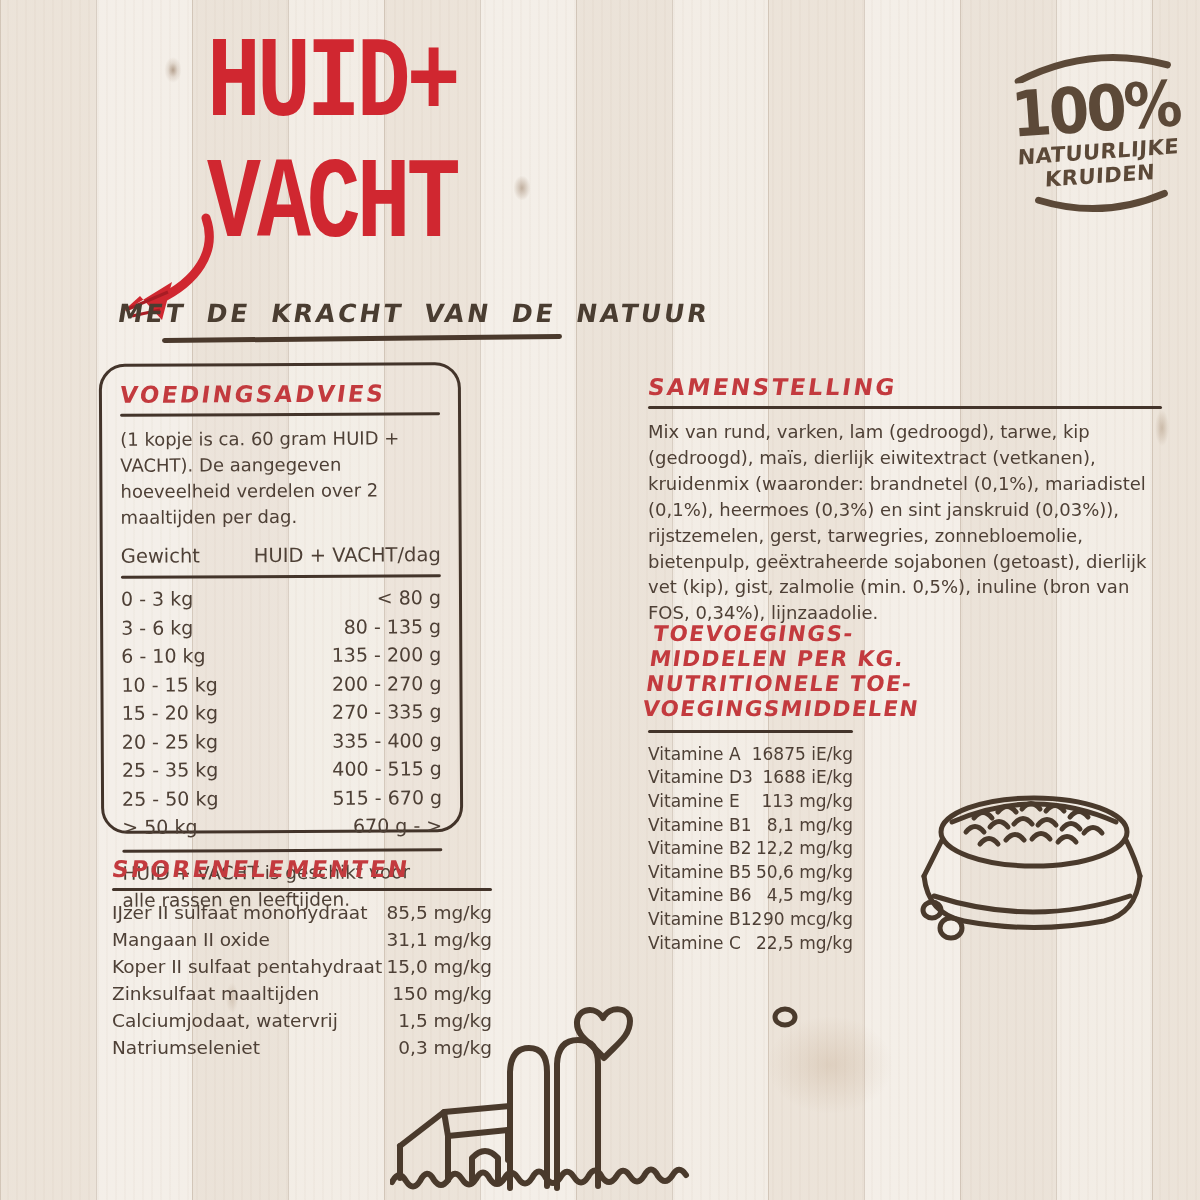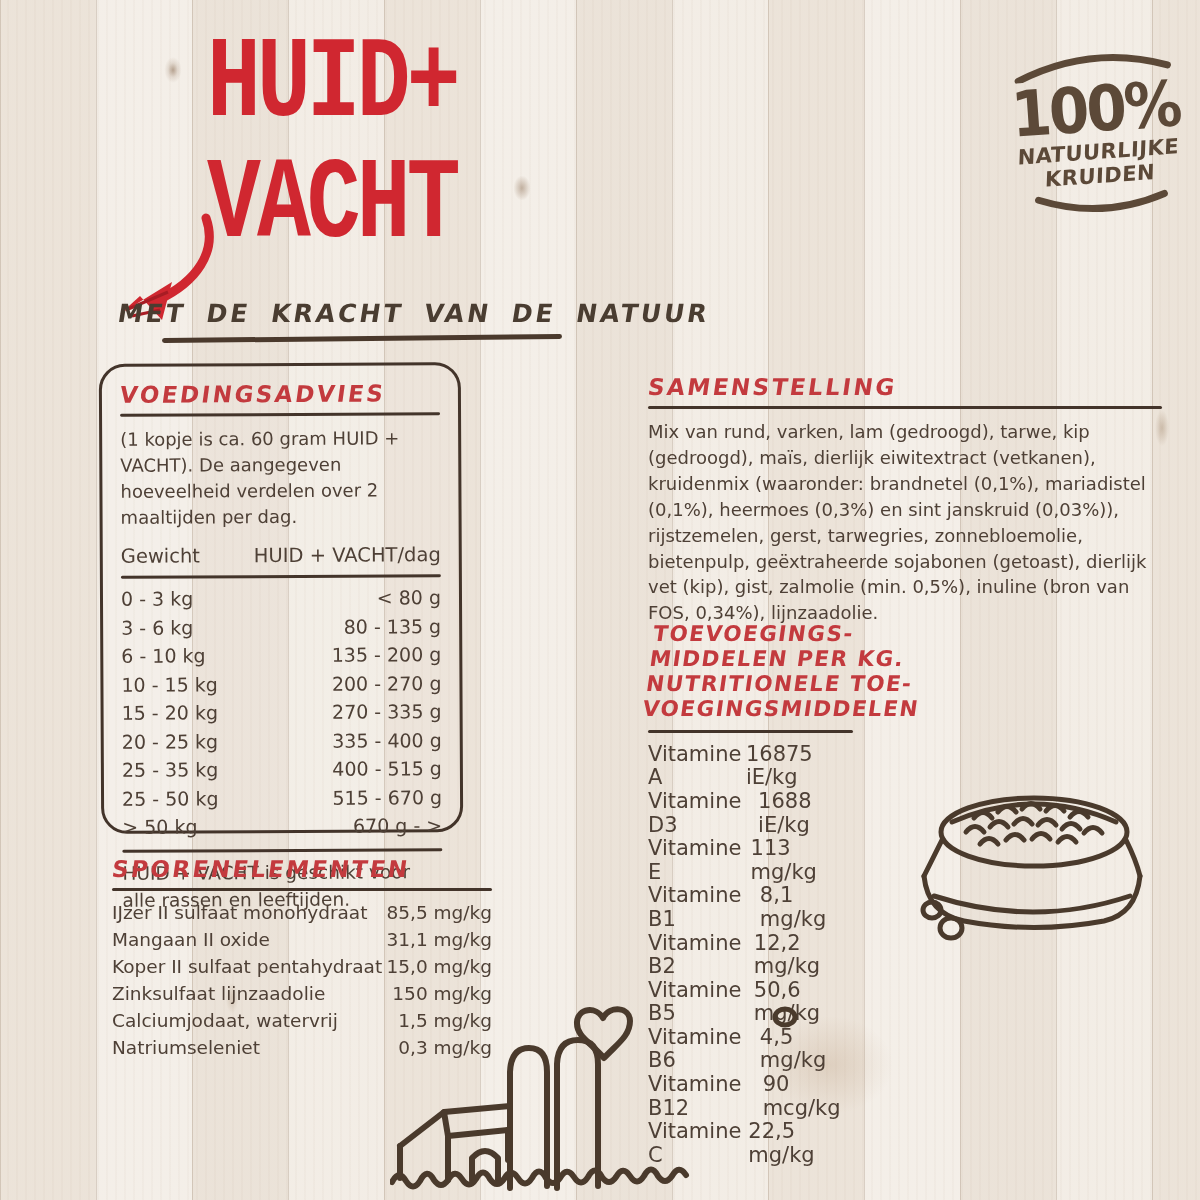--- a/index.html
+++ b/index.html
@@ -83,7 +83,7 @@
     transform:skewX(-8deg);white-space:pre-line;
   }
   .additives .hline{margin:8px 0 10px;width:205px;}
-  .vit-row{display:flex;justify-content:space-between;font-size:21px;line-height:23.6px;width:205px;}
+  .vit-row{display:flex;justify-content:space-between;font-size:17px;line-height:23.6px;width:205px;}
 
   svg{display:block;}
 </style>

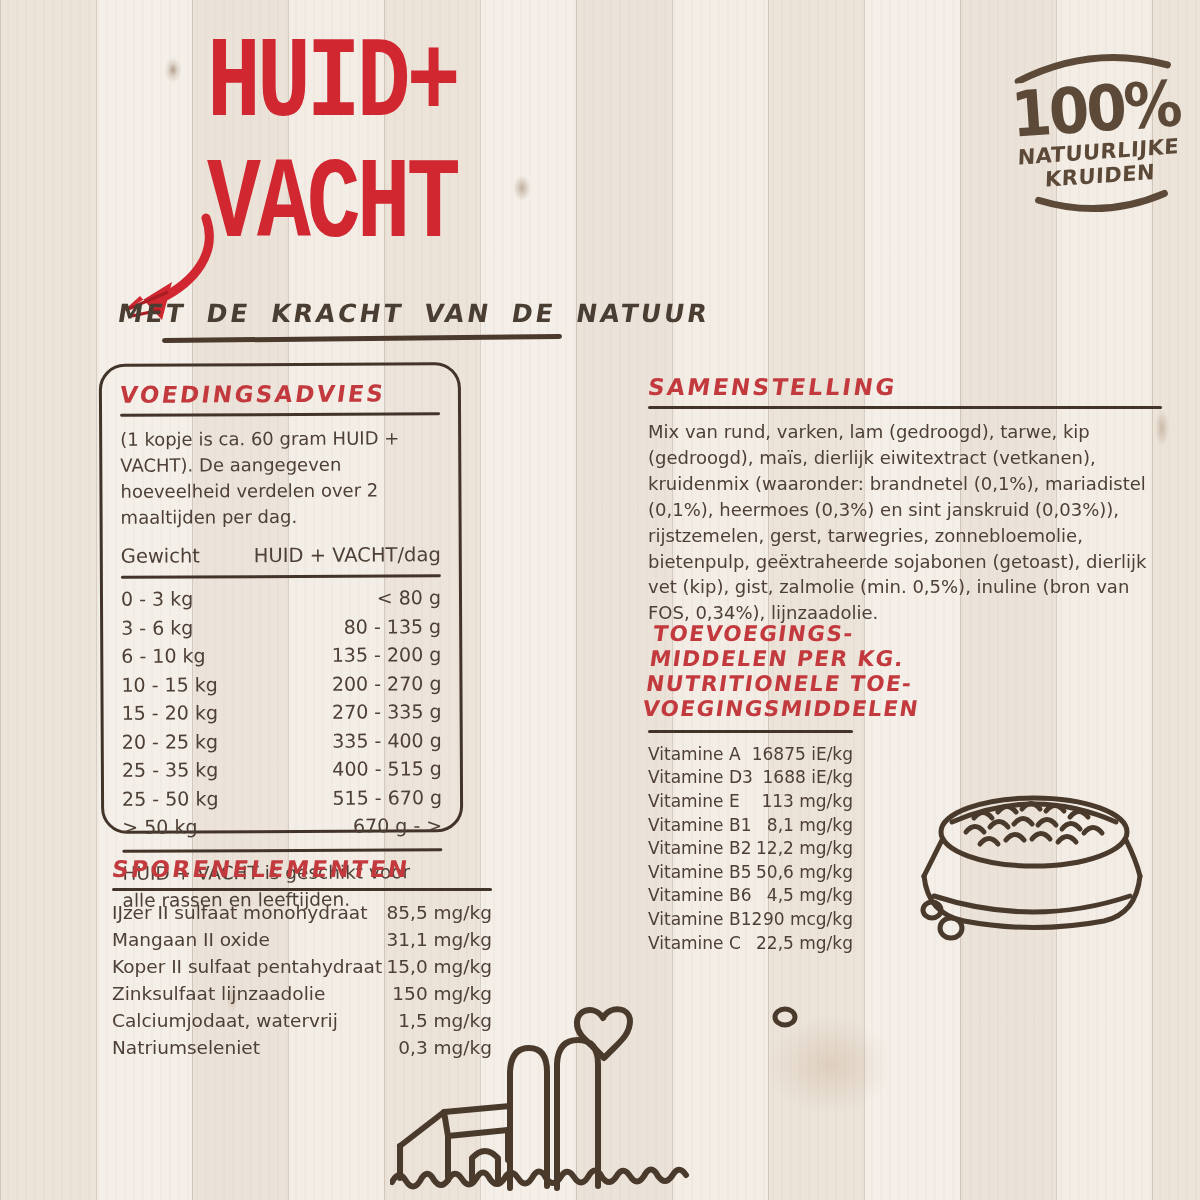--- a/index.html
+++ b/index.html
@@ -199,7 +199,7 @@
         </div>
 
         <div class="kv-row">
-          <span>Zinksulfaat lijnzaadolie</span>
+          <span>Zinksulfaat maaltijden</span>
           <span>150 mg/kg</span>
         </div>
 

